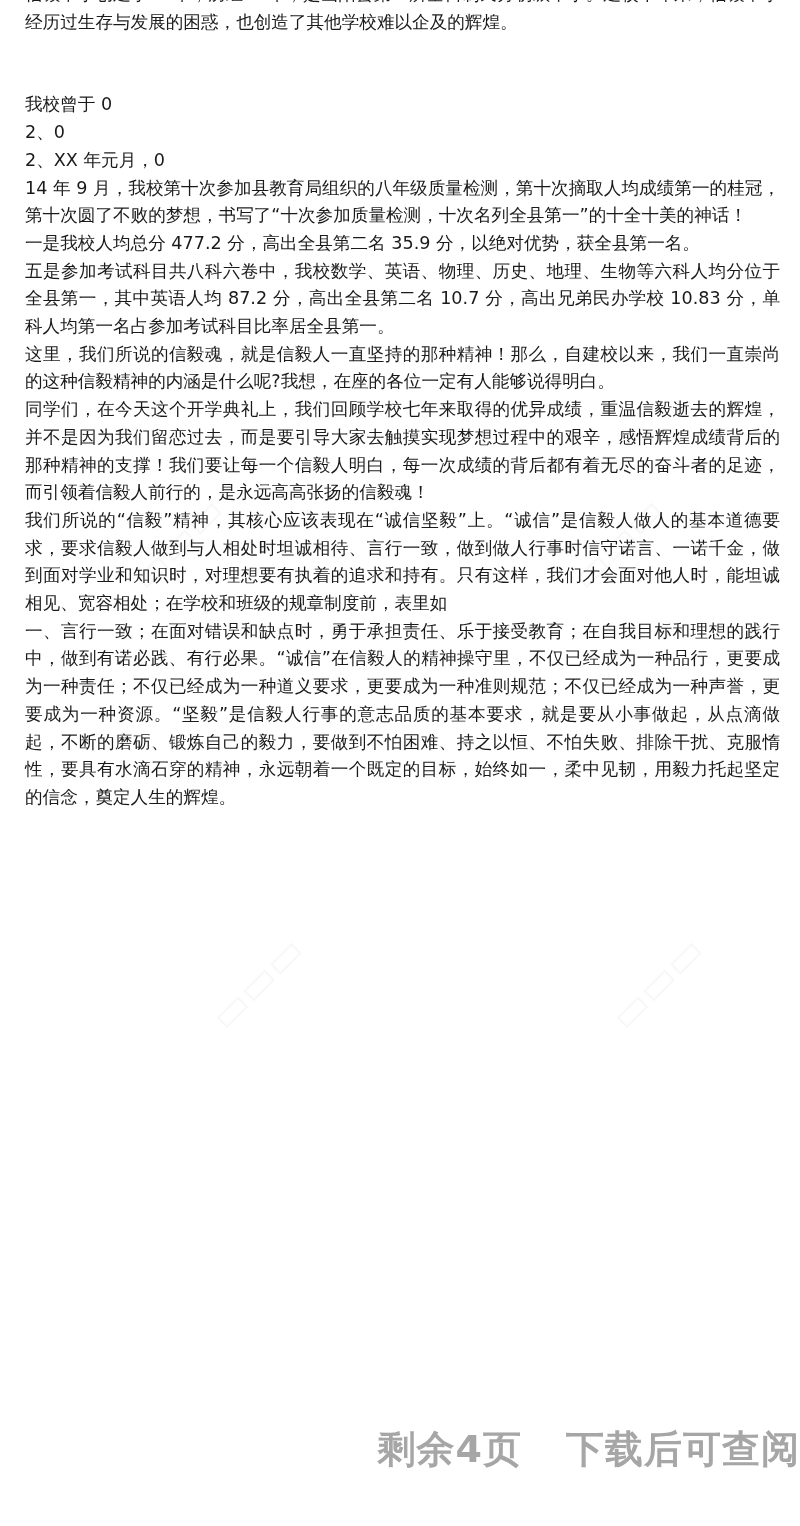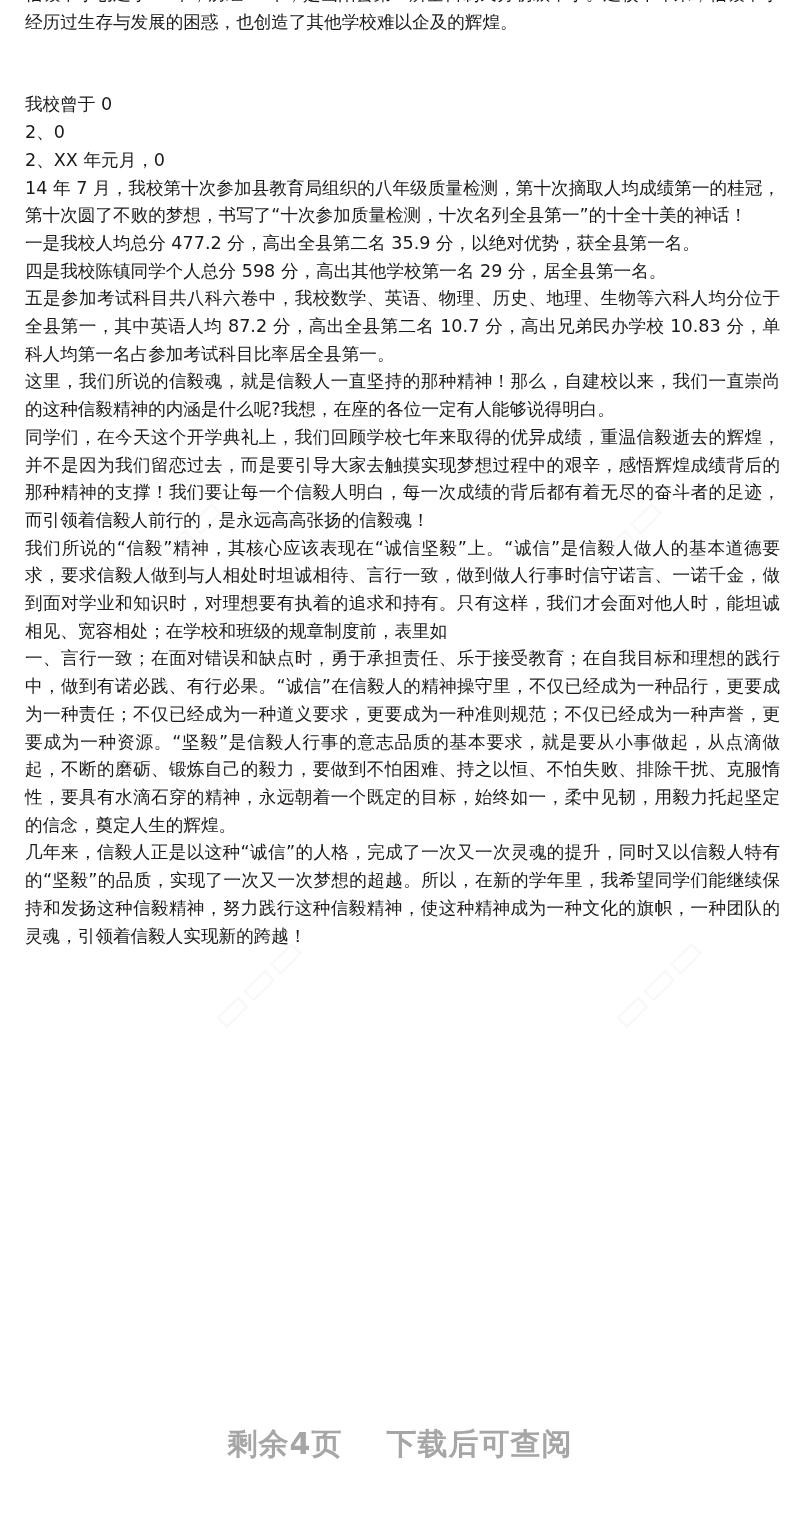--- a/index.html
+++ b/index.html
@@ -85,7 +85,7 @@
     <p class="para">我校曾于 0</p>
     <p class="para">2、0</p>
     <p class="para">2、XX 年元月，0</p>
-    <p class="para">14 年 7 月，我校第十次参加县教育局组织的八年级质量检测，第十次摘取人均成绩第一的桂冠，第十次圆了不败的梦想，书写了“十次参加质量检测，十次名列全县第一”的十全十美的神话！</p>
+    <p class="para">14 年 9 月，我校第十次参加县教育局组织的八年级质量检测，第十次摘取人均成绩第一的桂冠，第十次圆了不败的梦想，书写了“十次参加质量检测，十次名列全县第一”的十全十美的神话！</p>
     <p class="para">一是我校人均总分 477.2 分，高出全县第二名 35.9 分，以绝对优势，获全县第一名。</p>
     <p class="para">四是我校陈镇同学个人总分 598 分，高出其他学校第一名 29 分，居全县第一名。</p>
     <p class="para">五是参加考试科目共八科六卷中，我校数学、英语、物理、历史、地理、生物等六科人均分位于全县第一，其中英语人均 87.2 分，高出全县第二名 10.7 分，高出兄弟民办学校 10.83 分，单科人均第一名占参加考试科目比率居全县第一。</p>

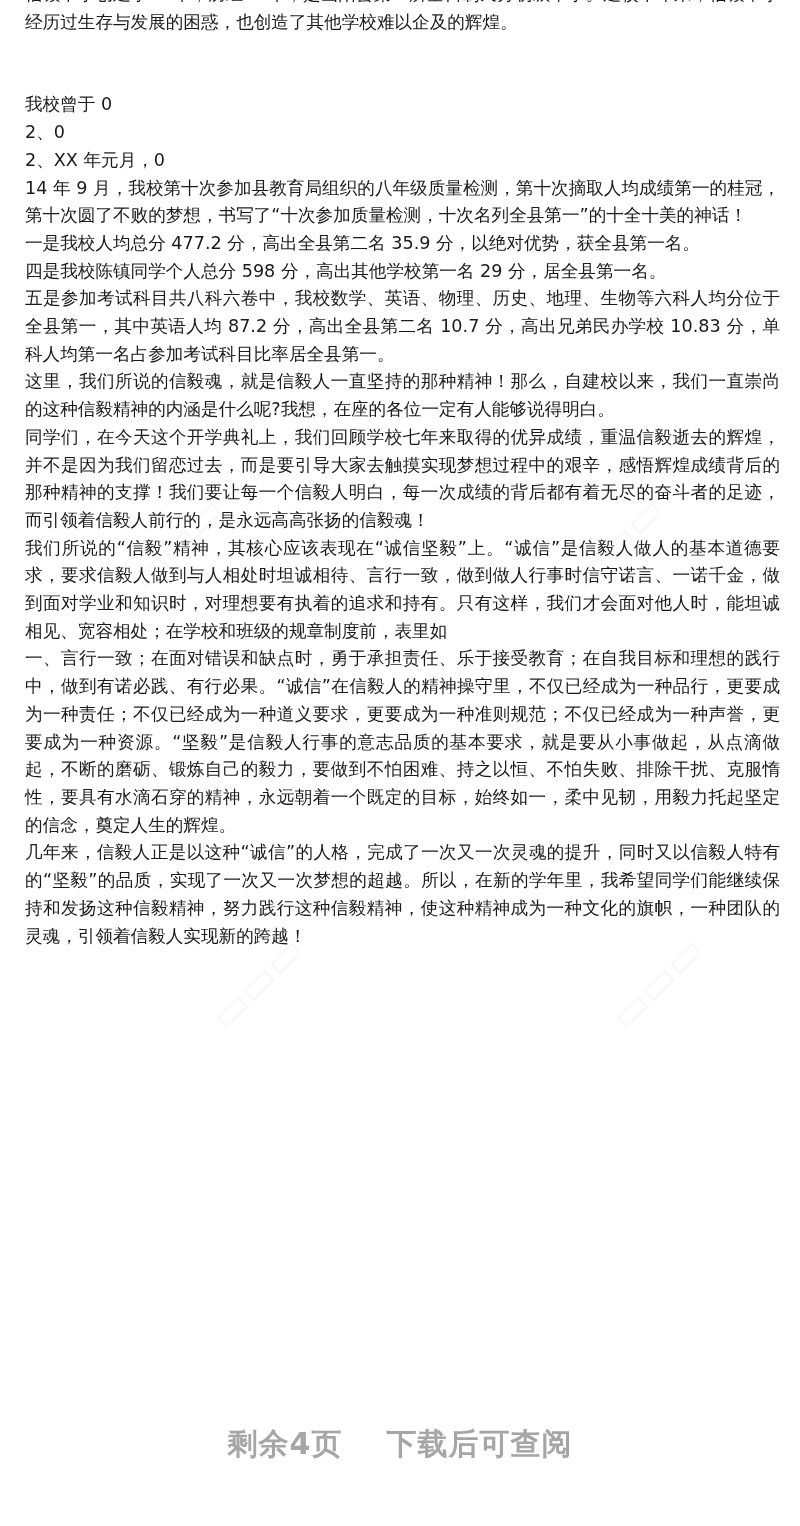--- a/index.html
+++ b/index.html
@@ -87,7 +87,6 @@
     <p class="para">2、XX 年元月，0</p>
     <p class="para">14 年 9 月，我校第十次参加县教育局组织的八年级质量检测，第十次摘取人均成绩第一的桂冠，第十次圆了不败的梦想，书写了“十次参加质量检测，十次名列全县第一”的十全十美的神话！</p>
     <p class="para">一是我校人均总分 477.2 分，高出全县第二名 35.9 分，以绝对优势，获全县第一名。</p>
-    <p class="para">四是我校陈镇同学个人总分 598 分，高出其他学校第一名 29 分，居全县第一名。</p>
     <p class="para">五是参加考试科目共八科六卷中，我校数学、英语、物理、历史、地理、生物等六科人均分位于全县第一，其中英语人均 87.2 分，高出全县第二名 10.7 分，高出兄弟民办学校 10.83 分，单科人均第一名占参加考试科目比率居全县第一。</p>
     <p class="para">这里，我们所说的信毅魂，就是信毅人一直坚持的那种精神！那么，自建校以来，我们一直崇尚的这种信毅精神的内涵是什么呢?我想，在座的各位一定有人能够说得明白。</p>
     <p class="para">同学们，在今天这个开学典礼上，我们回顾学校七年来取得的优异成绩，重温信毅逝去的辉煌，并不是因为我们留恋过去，而是要引导大家去触摸实现梦想过程中的艰辛，感悟辉煌成绩背后的那种精神的支撑！我们要让每一个信毅人明白，每一次成绩的背后都有着无尽的奋斗者的足迹，而引领着信毅人前行的，是永远高高张扬的信毅魂！</p>

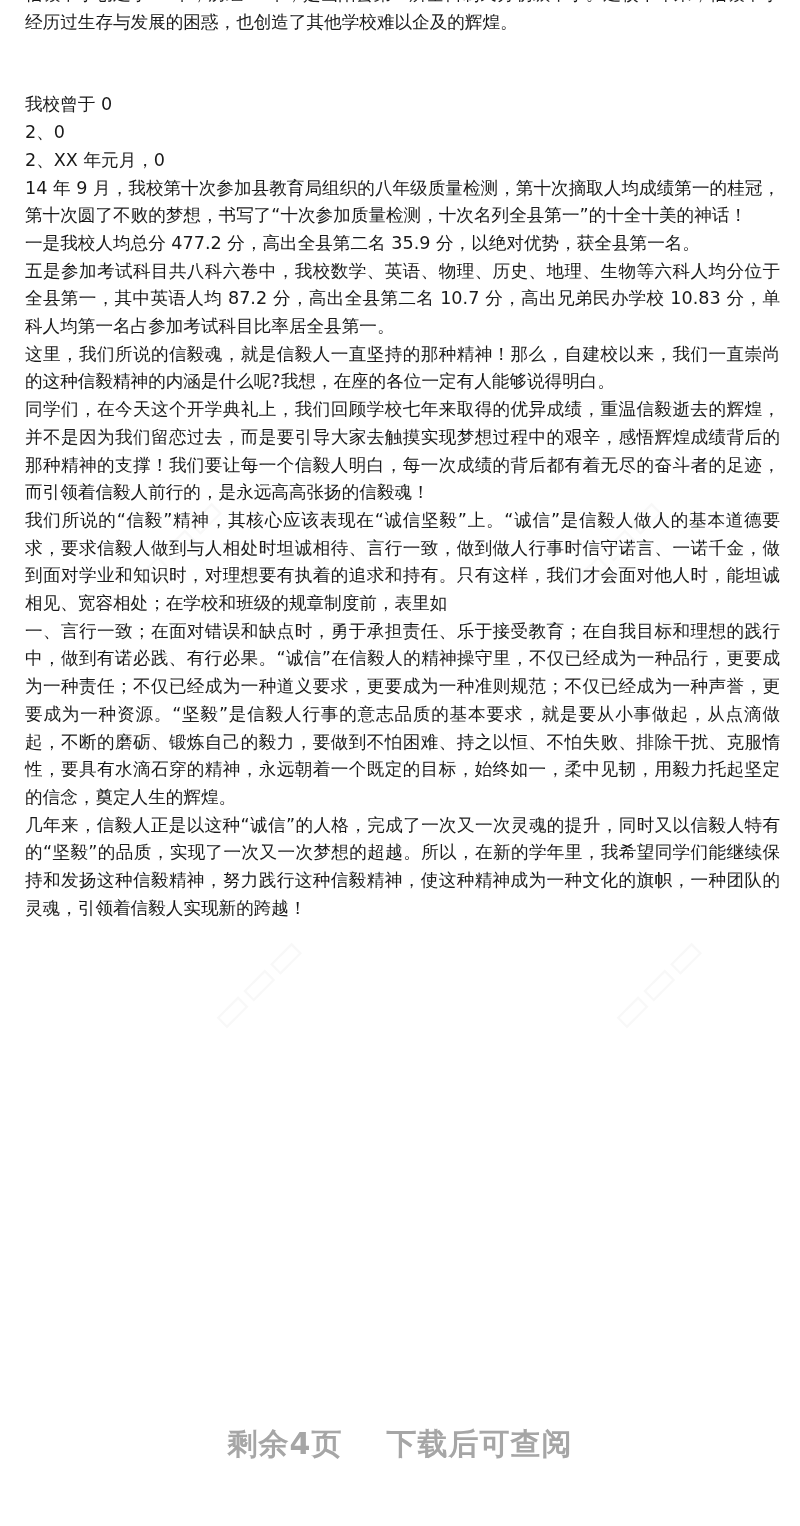--- a/index.html
+++ b/index.html
@@ -92,7 +92,6 @@
     <p class="para">同学们，在今天这个开学典礼上，我们回顾学校七年来取得的优异成绩，重温信毅逝去的辉煌，并不是因为我们留恋过去，而是要引导大家去触摸实现梦想过程中的艰辛，感悟辉煌成绩背后的那种精神的支撑！我们要让每一个信毅人明白，每一次成绩的背后都有着无尽的奋斗者的足迹，而引领着信毅人前行的，是永远高高张扬的信毅魂！</p>
     <p class="para">我们所说的“信毅”精神，其核心应该表现在“诚信坚毅”上。“诚信”是信毅人做人的基本道德要求，要求信毅人做到与人相处时坦诚相待、言行一致，做到做人行事时信守诺言、一诺千金，做到面对学业和知识时，对理想要有执着的追求和持有。只有这样，我们才会面对他人时，能坦诚相见、宽容相处；在学校和班级的规章制度前，表里如</p>
     <p class="para">一、言行一致；在面对错误和缺点时，勇于承担责任、乐于接受教育；在自我目标和理想的践行中，做到有诺必践、有行必果。“诚信”在信毅人的精神操守里，不仅已经成为一种品行，更要成为一种责任；不仅已经成为一种道义要求，更要成为一种准则规范；不仅已经成为一种声誉，更要成为一种资源。“坚毅”是信毅人行事的意志品质的基本要求，就是要从小事做起，从点滴做起，不断的磨砺、锻炼自己的毅力，要做到不怕困难、持之以恒、不怕失败、排除干扰、克服惰性，要具有水滴石穿的精神，永远朝着一个既定的目标，始终如一，柔中见韧，用毅力托起坚定的信念，奠定人生的辉煌。</p>
-    <p class="para">几年来，信毅人正是以这种“诚信”的人格，完成了一次又一次灵魂的提升，同时又以信毅人特有的“坚毅”的品质，实现了一次又一次梦想的超越。所以，在新的学年里，我希望同学们能继续保持和发扬这种信毅精神，努力践行这种信毅精神，使这种精神成为一种文化的旗帜，一种团队的灵魂，引领着信毅人实现新的跨越！</p>
   </div>
 
   <div class="remaining-banner">

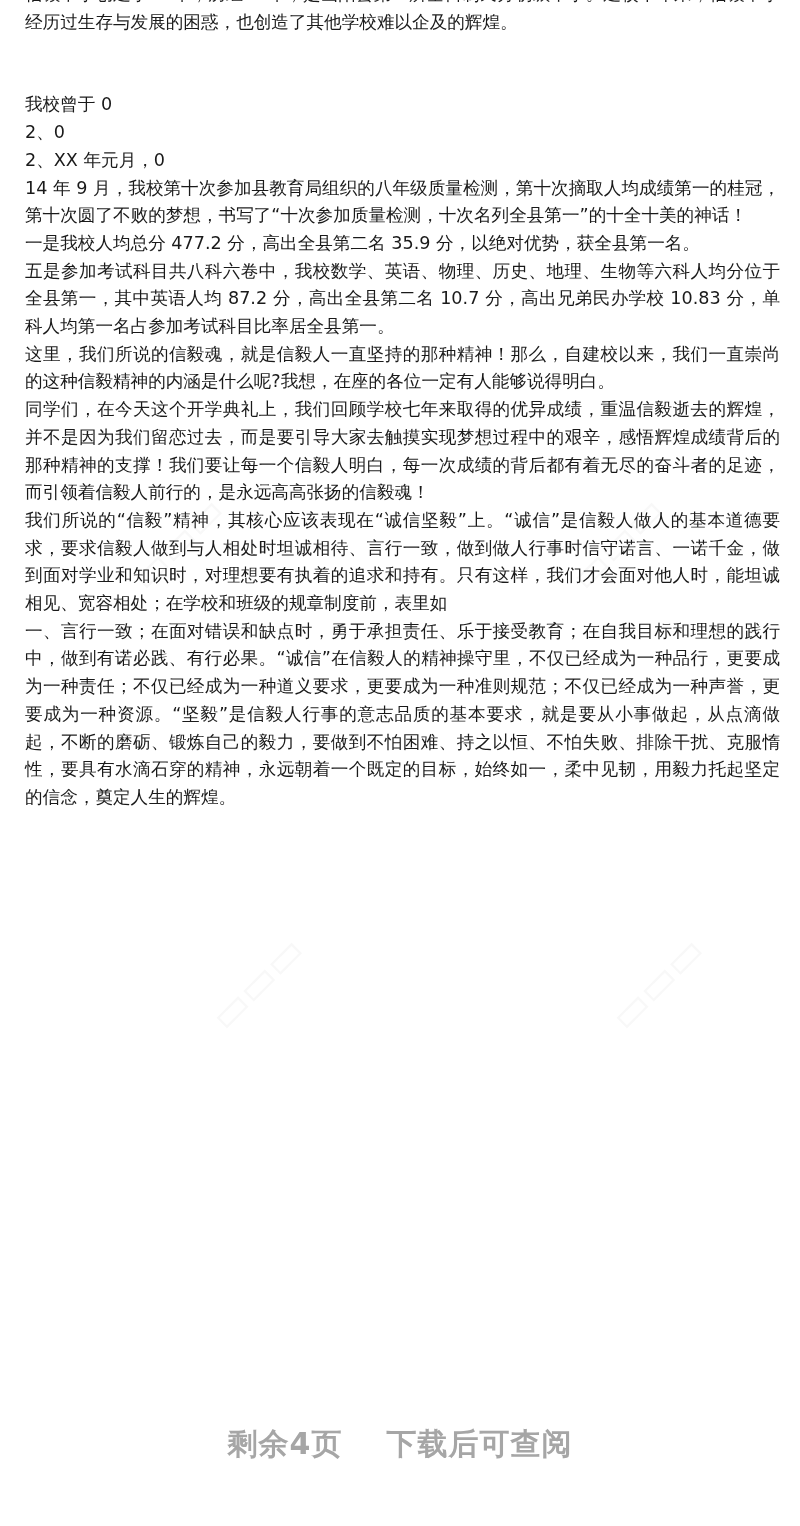--- a/index.html
+++ b/index.html
@@ -57,8 +57,8 @@
     left: 0;
     top: 1424px;
     width: 800px;
-    text-align: center;
-    font-size: 30px;
+    text-align: right;
+    font-size: 38px;
     font-weight: bold;
     color: #a6a6a6;
     letter-spacing: 1px;

